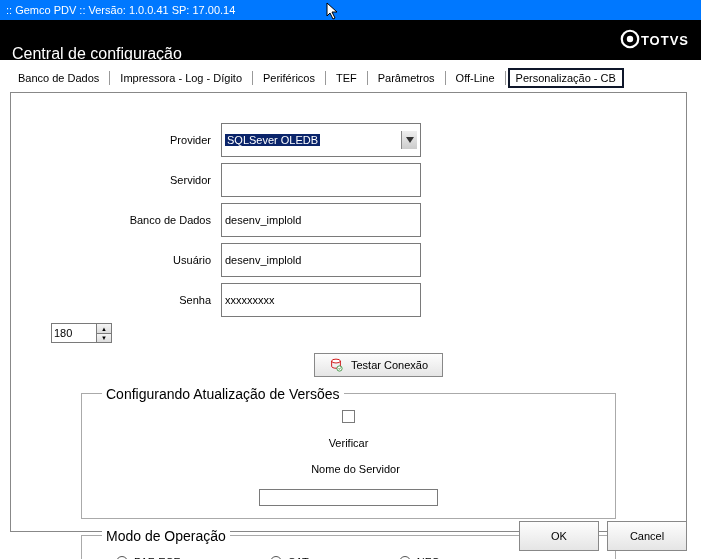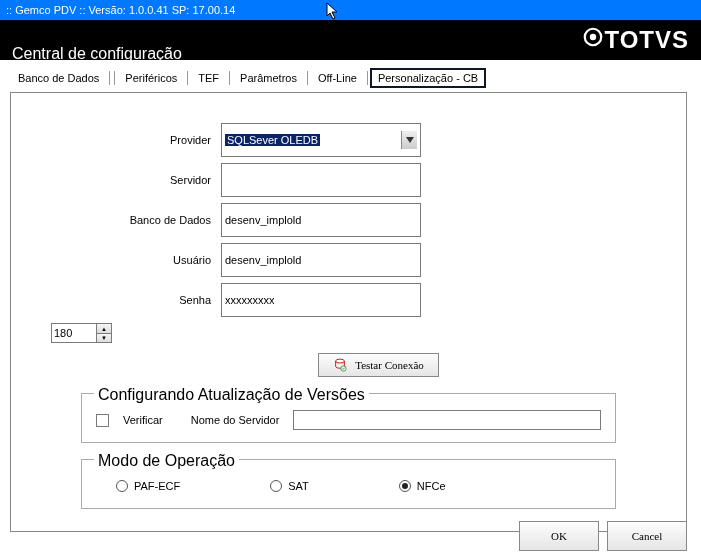--- a/index.html
+++ b/index.html
@@ -9,7 +9,7 @@
   
   .header { background: #000; color: #fff; height: 40px; display: flex; align-items: center; justify-content: space-between; padding: 0 12px; }
   .header-title { font-size: 16px; font-weight: normal; margin-top: 28px; }
-  .logo { display: flex; align-items: center; font-size: 24px; font-weight: bold; letter-spacing: 1px; }
+  .logo { display: flex; align-items: center; font-size: 13px; font-weight: bold; letter-spacing: 1px; }
   .logo svg { width: 22px; height: 22px; }
   
   .tabs { display: flex; padding: 8px 10px 0 10px; background: #fff; }

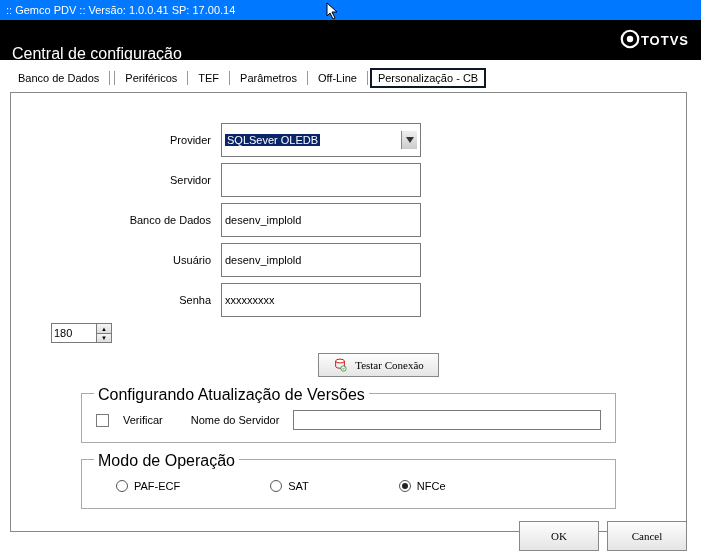--- a/index.html
+++ b/index.html
@@ -77,6 +77,7 @@
 <div class="tabs">
   <div class="tab active">Banco de Dados</div>
   <div class="tab-sep"></div>
+  <div class="tab">Impressora - Log - Dígito</div>
   <div class="tab-sep"></div>
   <div class="tab">Periféricos</div>
   <div class="tab-sep"></div>

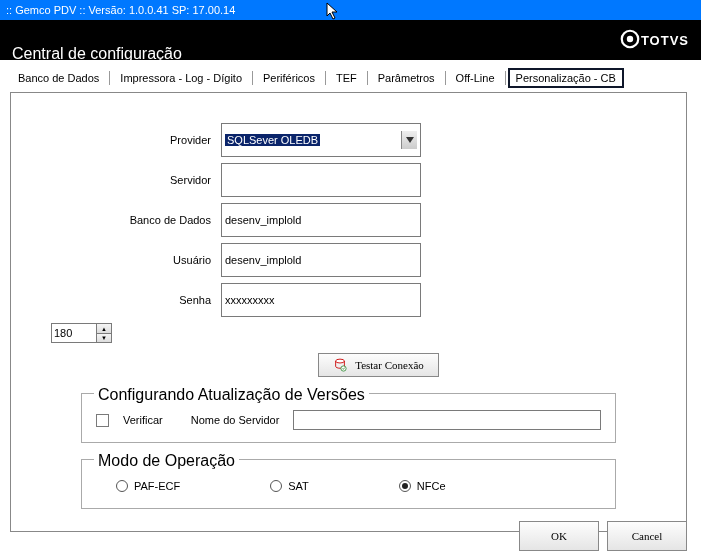--- a/index.html
+++ b/index.html
@@ -35,7 +35,7 @@
   .spinner-btn + .spinner-btn { border-top: 1px solid #7a7a7a; }
   
   .test-btn-row { text-align: center; padding-left: 60px; margin-top: 10px; }
-  .button { border: 1px solid #888; background: linear-gradient(#fdfdfd,#e5e5e5); padding: 4px 14px; font-size: 11px; font-family: Liberation Serif, serif; cursor: pointer; display: inline-flex; align-items: center; gap: 8px; }
+  .button { border: 1px solid #888; background: linear-gradient(#fdfdfd,#e5e5e5); padding: 4px 14px; font-size: 11px; font-family: Liberation Sans, sans-serif; cursor: pointer; display: inline-flex; align-items: center; gap: 8px; }
   .button-icon { width: 14px; height: 14px; display:inline-flex; align-items:center; justify-content:center; }
   
   .groupbox { border: 1px solid #aaa; margin: 16px 70px 0 70px; padding: 16px 14px 12px 14px; position: relative; }

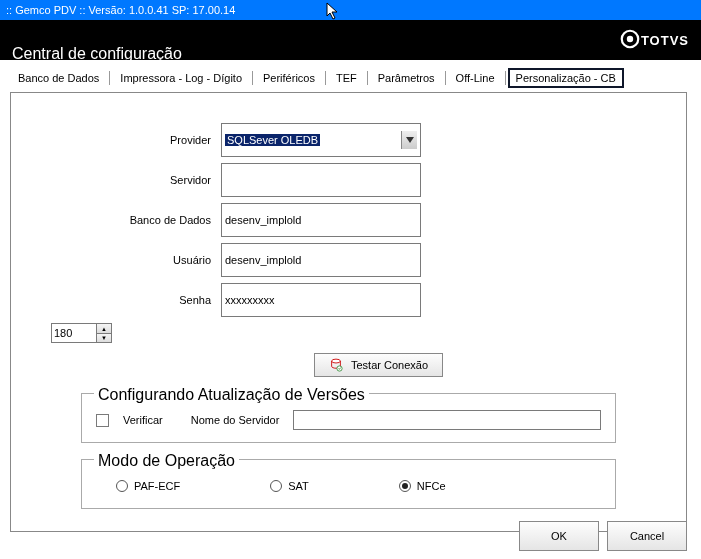--- a/index.html
+++ b/index.html
@@ -39,7 +39,7 @@
   .button-icon { width: 14px; height: 14px; display:inline-flex; align-items:center; justify-content:center; }
   
   .groupbox { border: 1px solid #aaa; margin: 16px 70px 0 70px; padding: 16px 14px 12px 14px; position: relative; }
-  .groupbox-title { position: absolute; top: -8px; left: 12px; background: #fff; padding: 0 4px; font-size: 16px; }
+  .groupbox-title { position: absolute; top: -8px; left: 20px; background: #fff; padding: 0 4px; font-size: 14px; }
   .gb-row { display: flex; align-items: center; gap: 14px; }
   .checkbox { width: 13px; height: 13px; border: 1px solid #7a7a7a; background: #fff; }
   .gb-input { flex: 1; height: 20px; border: 1px solid #7a7a7a; background:#fff; }

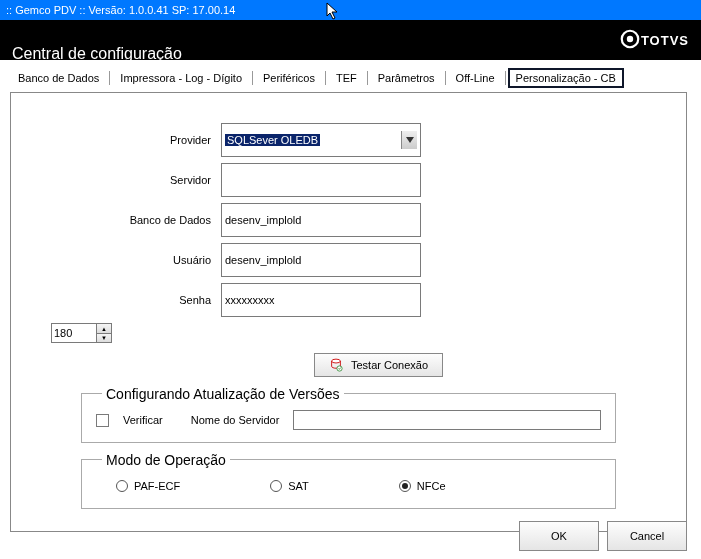--- a/index.html
+++ b/index.html
@@ -40,7 +40,7 @@
   
   .groupbox { border: 1px solid #aaa; margin: 16px 70px 0 70px; padding: 16px 14px 12px 14px; position: relative; }
   .groupbox-title { position: absolute; top: -8px; left: 20px; background: #fff; padding: 0 4px; font-size: 14px; }
-  .gb-row { display: flex; align-items: center; gap: 14px; }
+  .gb-row { display: flex; align-items: center; gap: 14px; flex-direction: column; }
   .checkbox { width: 13px; height: 13px; border: 1px solid #7a7a7a; background: #fff; }
   .gb-input { flex: 1; height: 20px; border: 1px solid #7a7a7a; background:#fff; }
   

